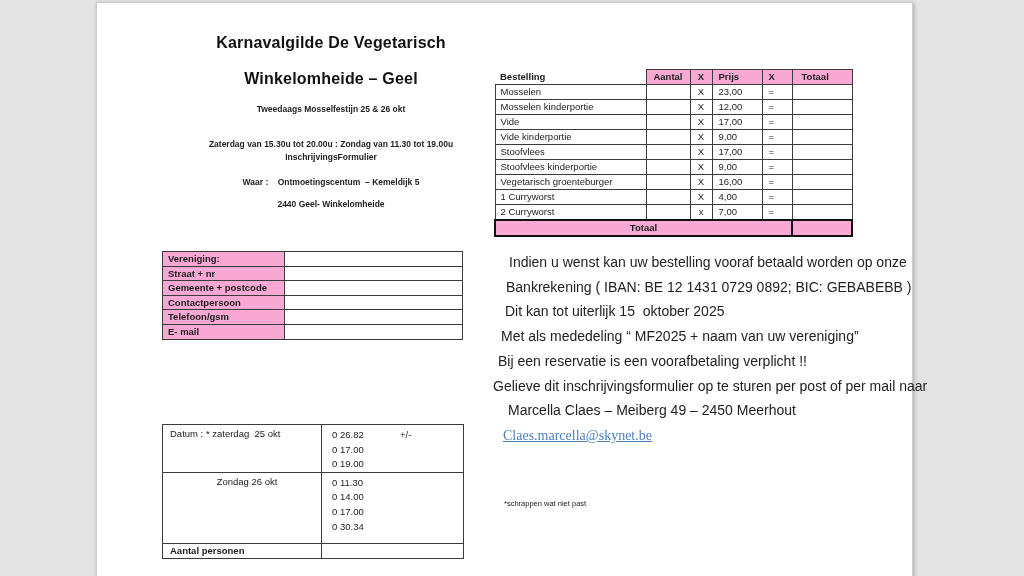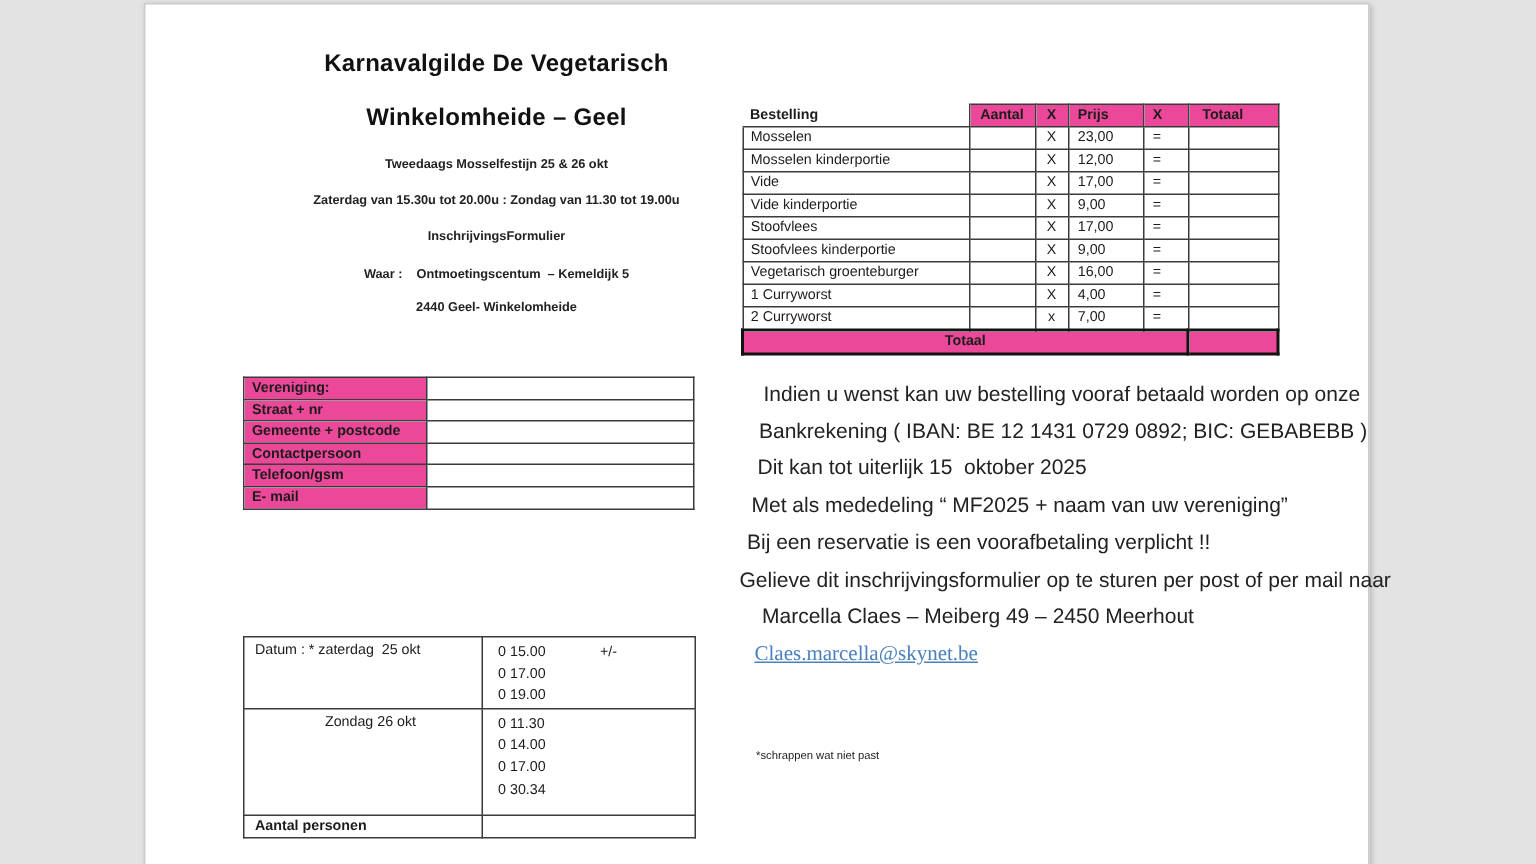--- a/index.html
+++ b/index.html
@@ -22,7 +22,7 @@
   
   table { border-collapse:collapse; table-layout:fixed; }
   td { border:1px solid #3b3b3b; overflow:hidden; white-space:nowrap; }
-  .green { background:#ec4899;margin-top:40px; }
+  .green { background:#f9a8d4;margin-top:40px; }
 
   
   .order-table { position:absolute; left:397px; top:66px; width:357px; font-size:9.5px; }

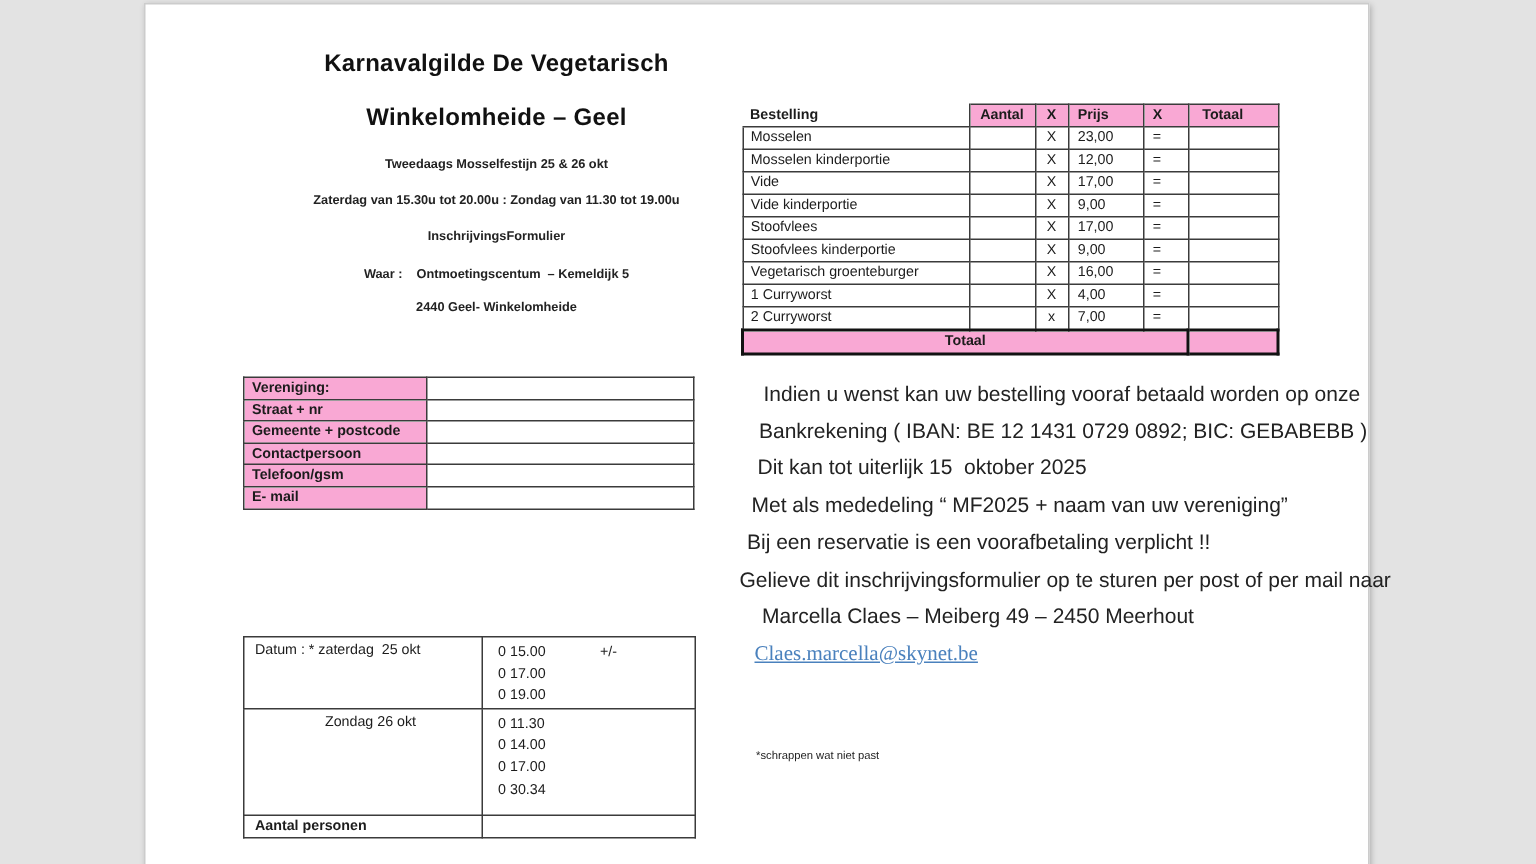--- a/index.html
+++ b/index.html
@@ -17,7 +17,7 @@
   .title2 { top:67px; }
   .hline { position:absolute; left:34px; width:400px; text-align:center; font-size:8.5px;
            font-weight:bold; color:#222; white-space:pre; }
-  .hl0 { top:101px; } .hl1 { top:125px; } .hl2 { top:149px; } .hl3 { top:174px; } .hl4 { top:196px; }
+  .hl0 { top:101px; } .hl1 { top:136px; } .hl2 { top:149px; } .hl3 { top:174px; } .hl4 { top:196px; }
 
   
   table { border-collapse:collapse; table-layout:fixed; }

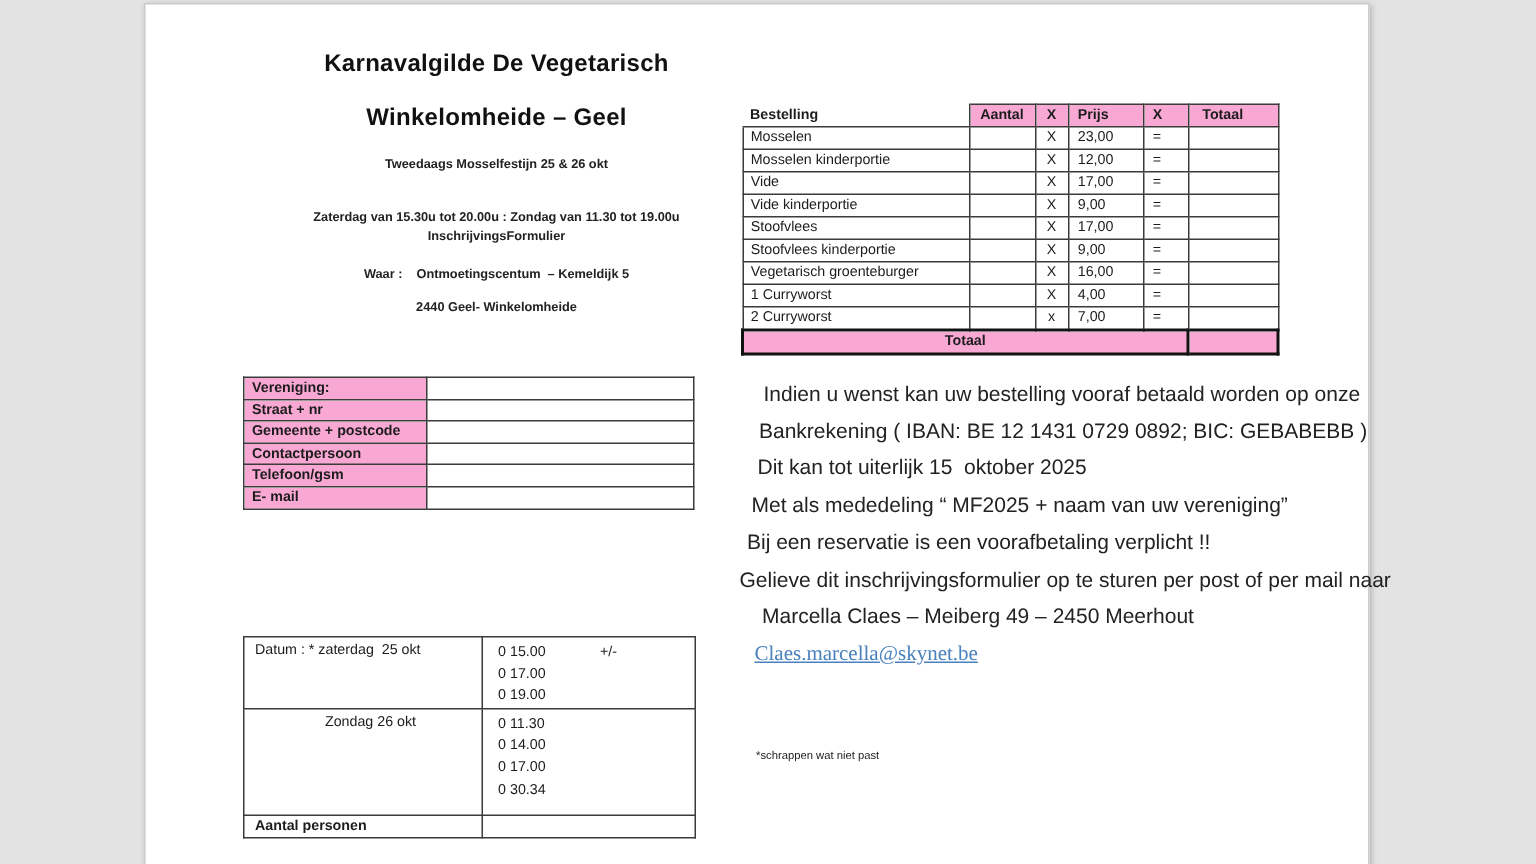--- a/index.html
+++ b/index.html
@@ -223,7 +223,7 @@
           <tr class="r1">
         <td class="c-dlabel">Datum : * zaterdag  25 okt</td>
         <td class="c-times">
-          <div class="time-line"><span class="t-mark">0</span><span class="t-val">15.00</span><span class="t-suffix">+/-</span></div>
+          <div class="time-line"><span class="t-mark">0</span><span class="t-val">26.82</span><span class="t-suffix">+/-</span></div>
           <div class="time-line"><span class="t-mark">0</span><span class="t-val">17.00</span></div>
           <div class="time-line"><span class="t-mark">0</span><span class="t-val">19.00</span></div>
         </td>

